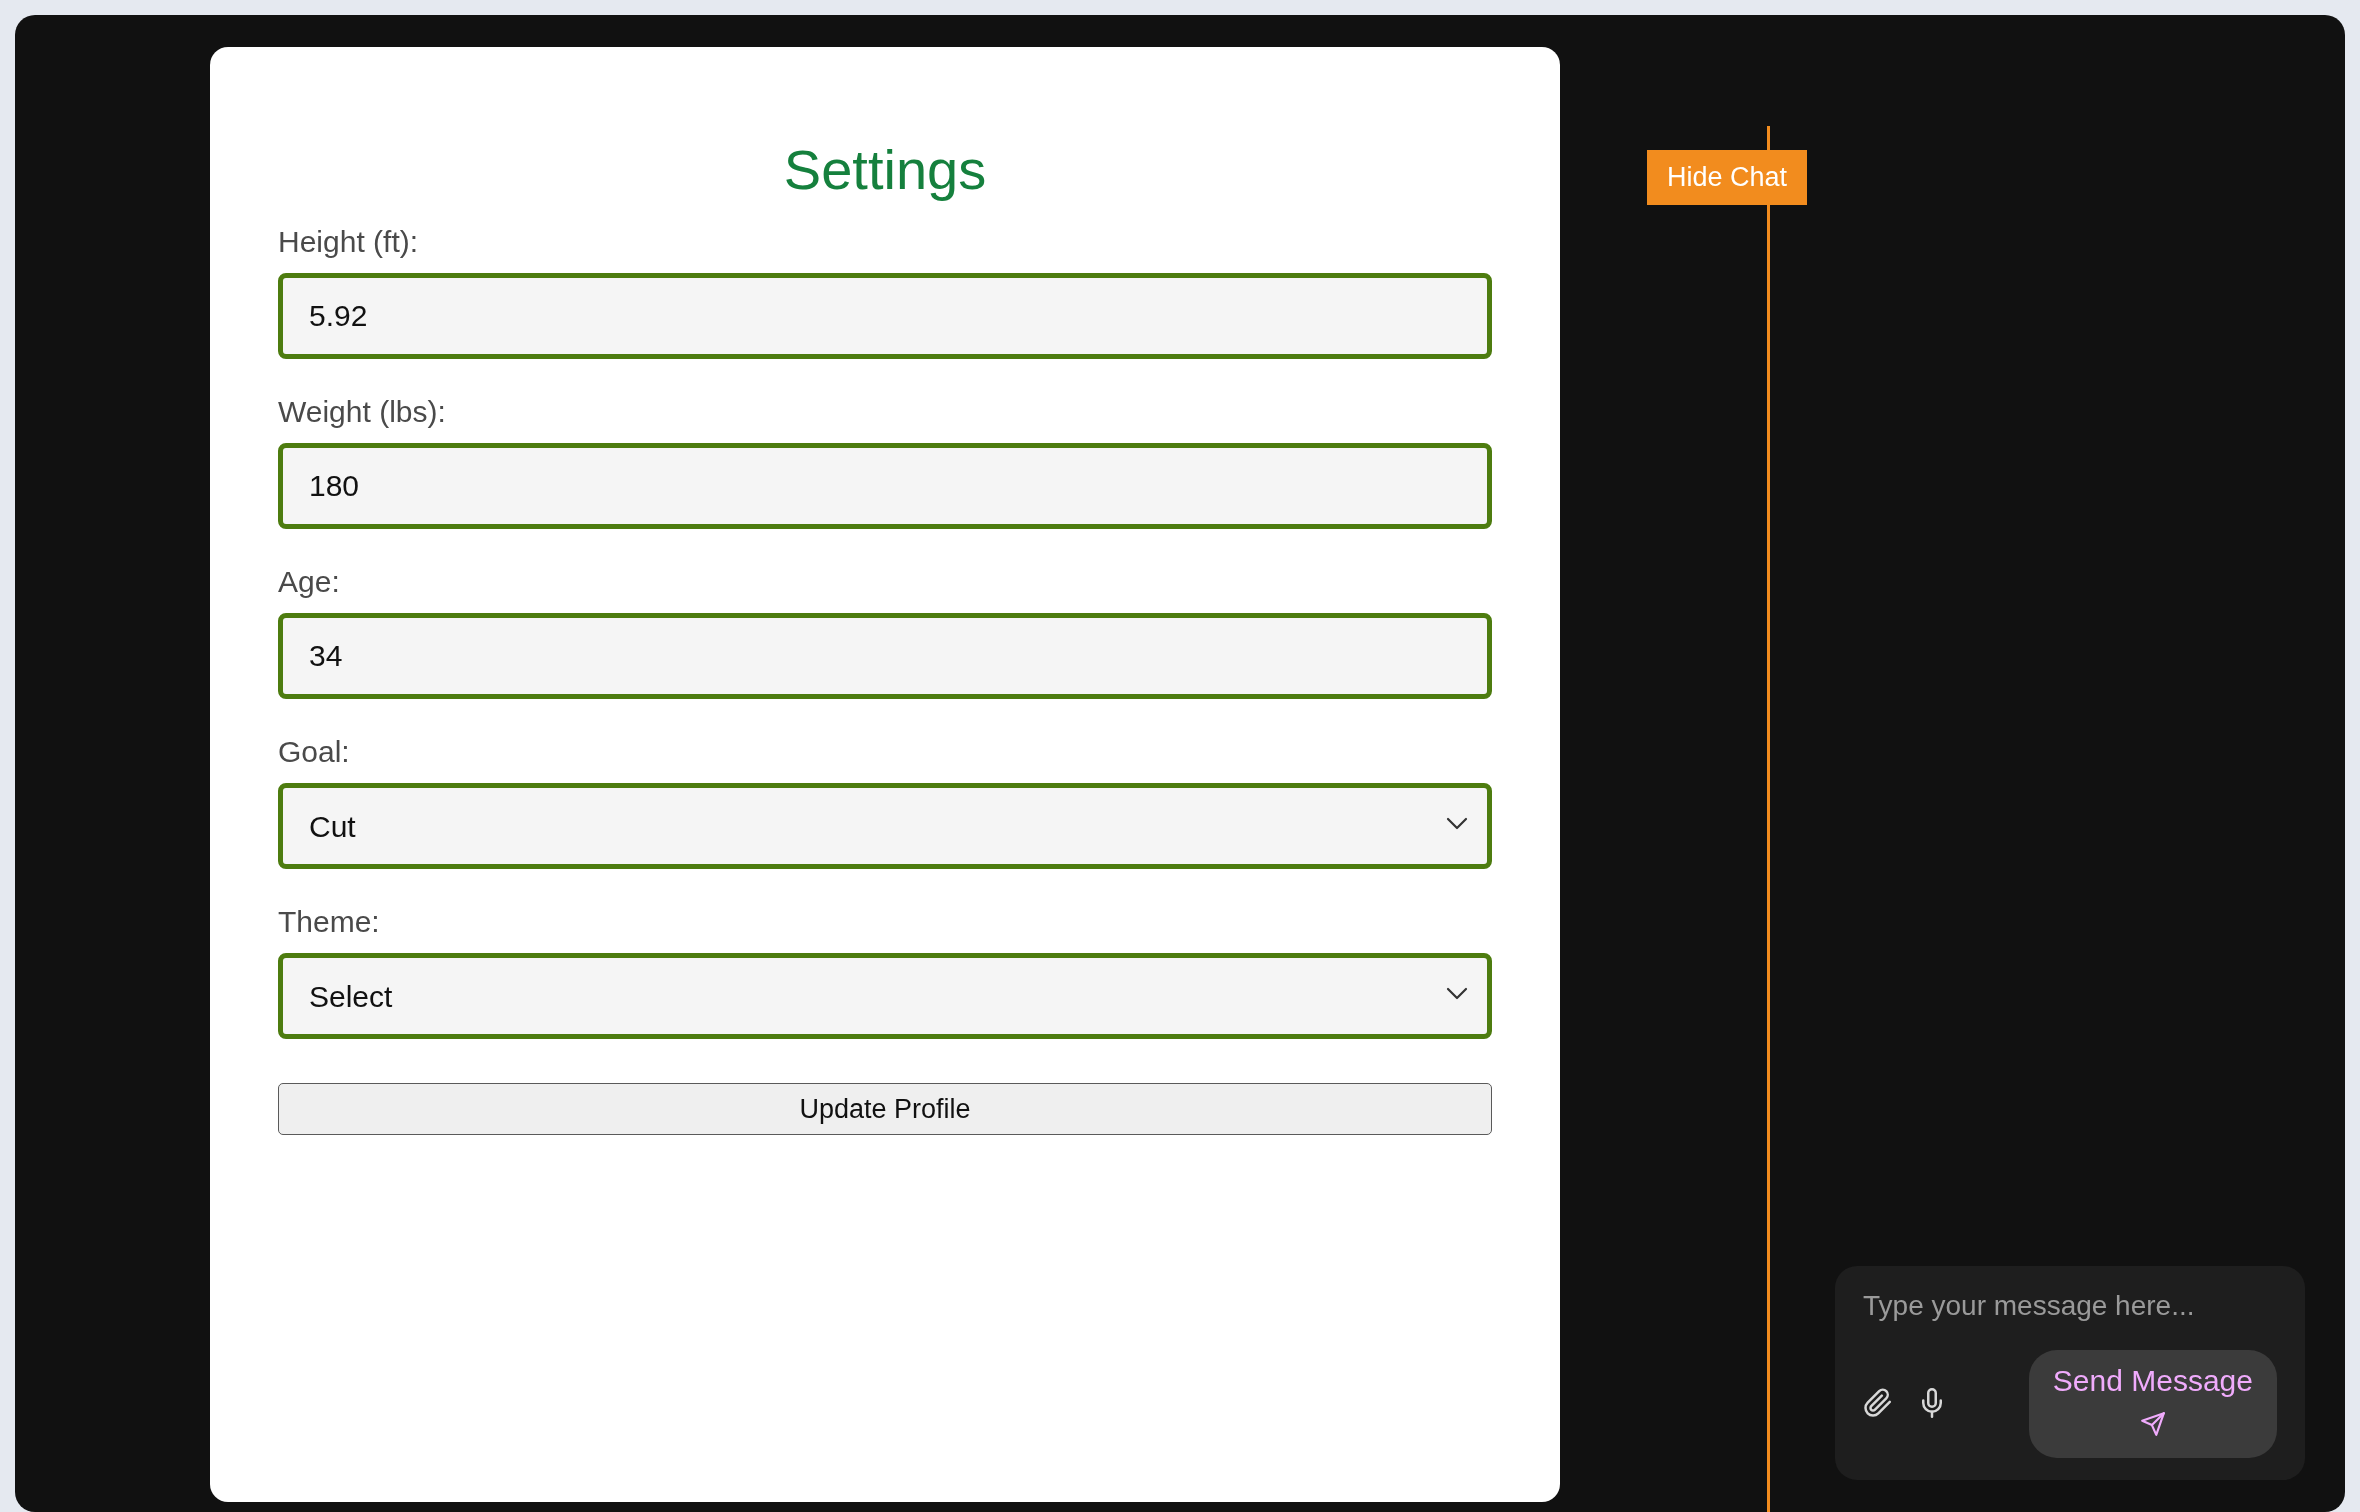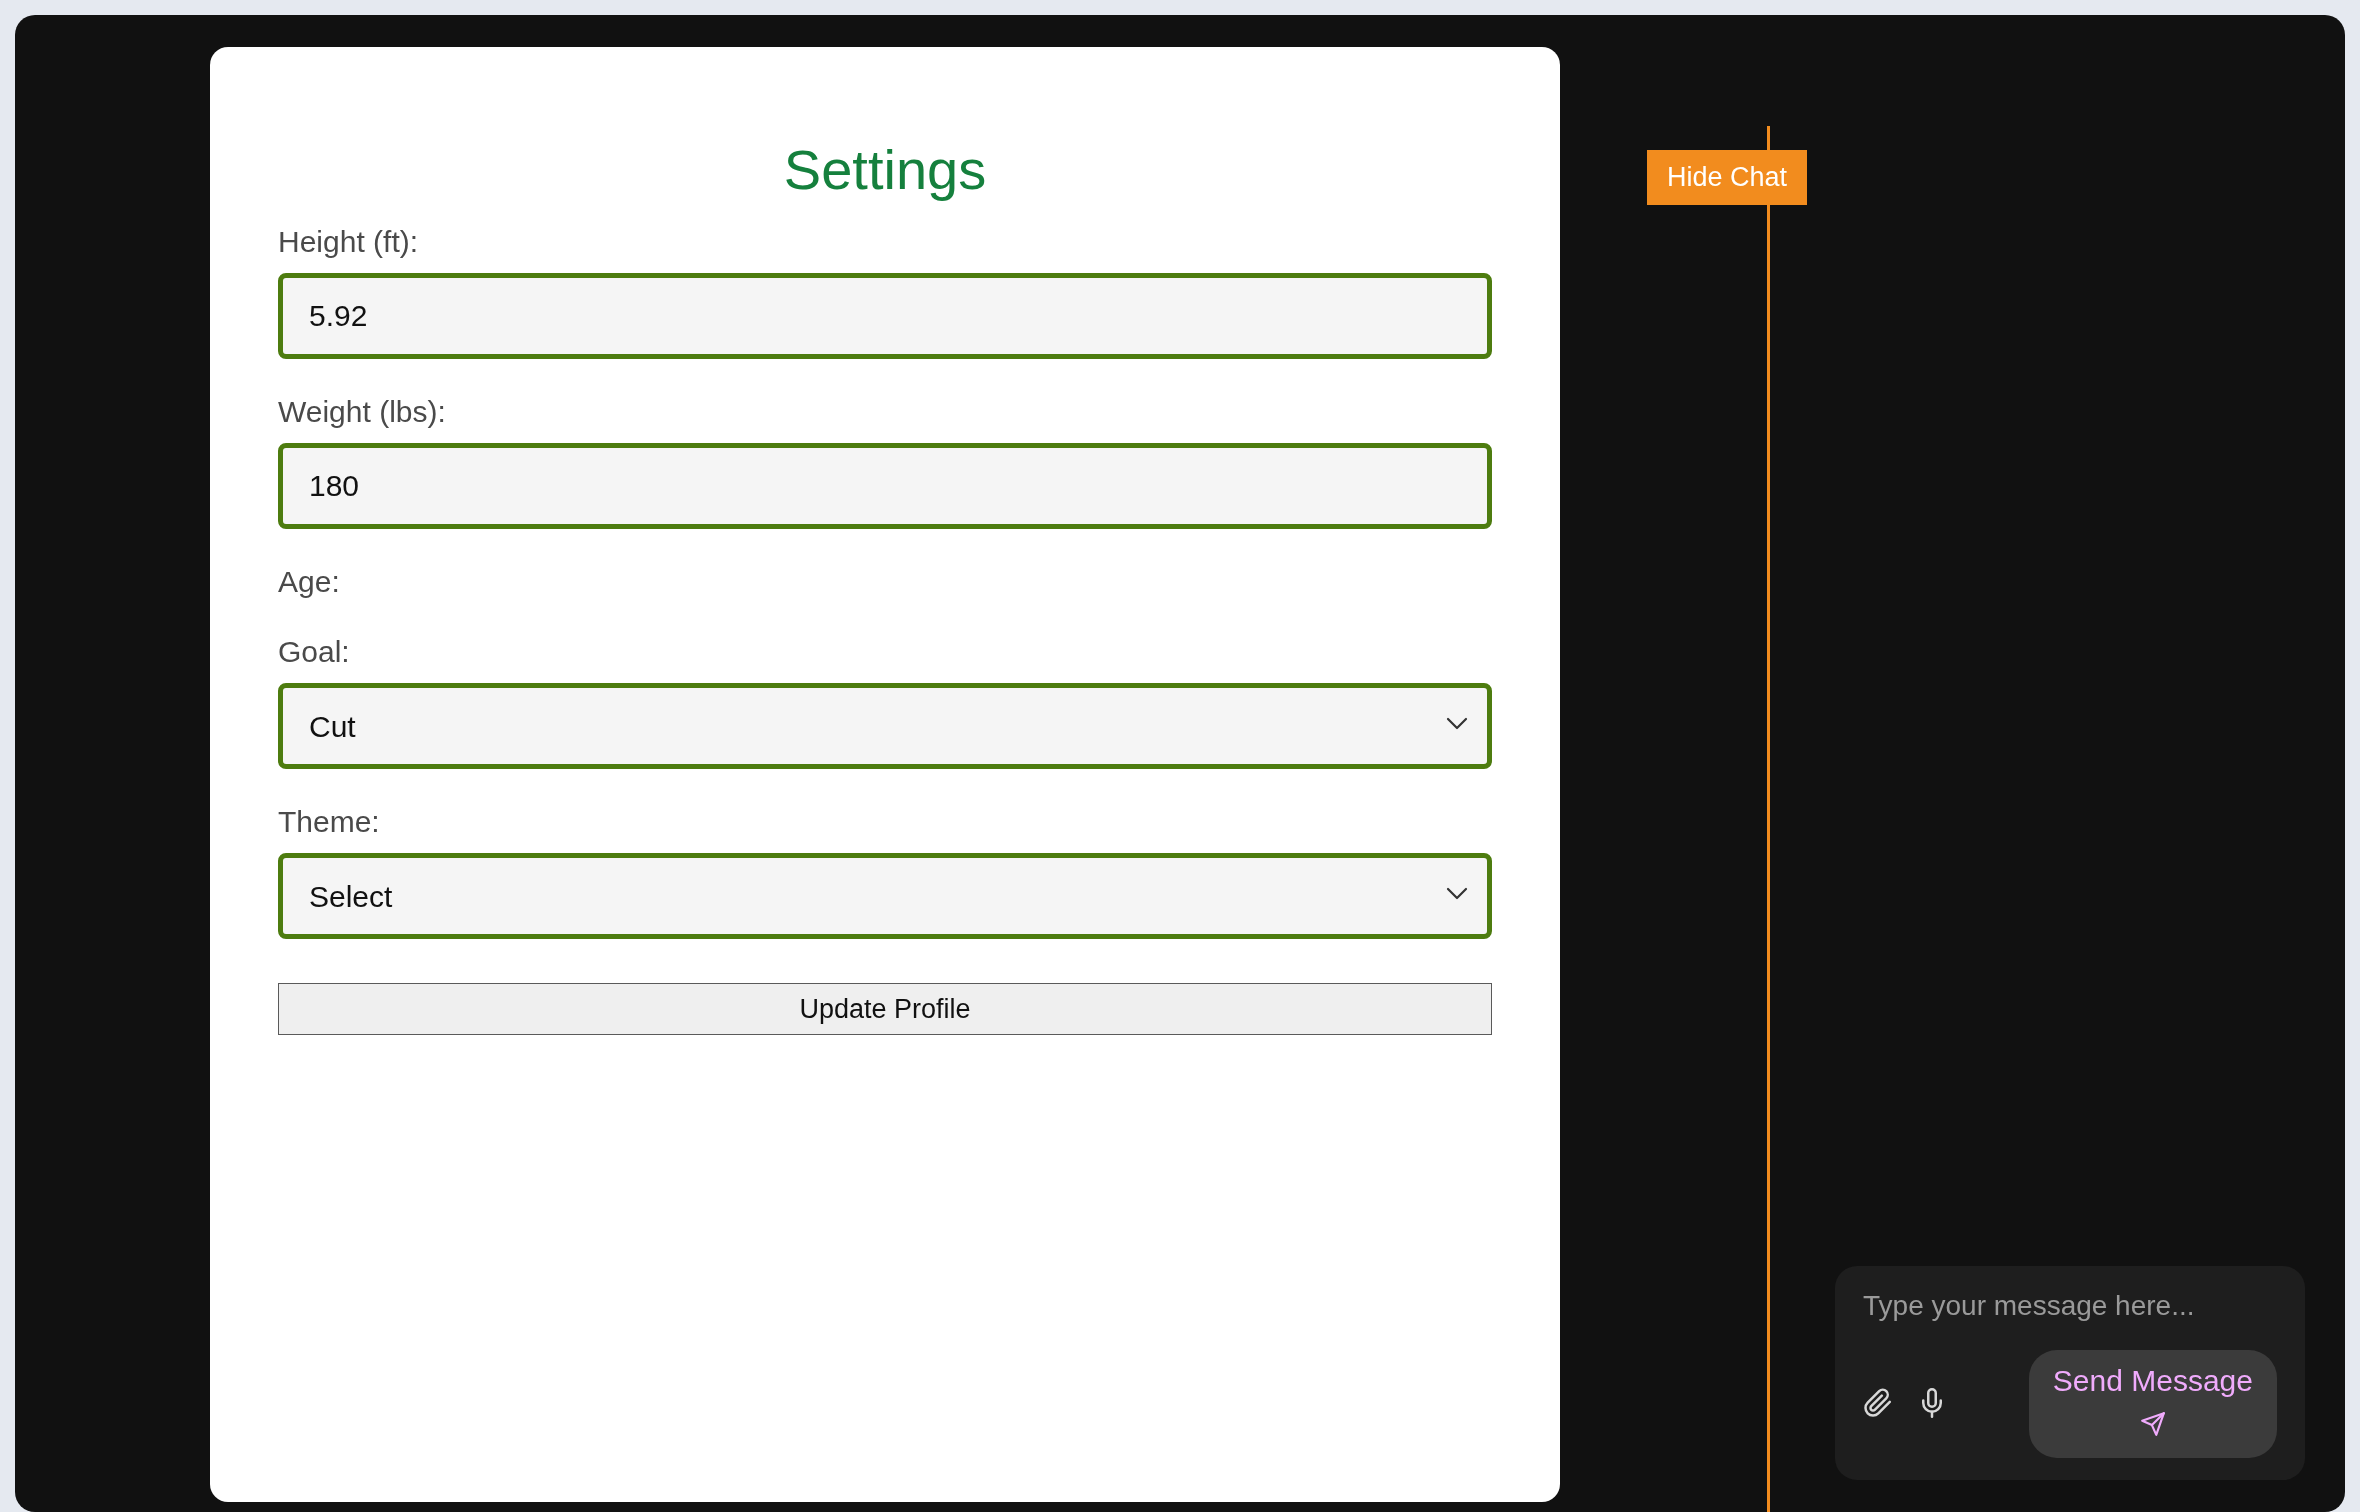--- a/index.html
+++ b/index.html
@@ -188,6 +188,7 @@
 
     <div class="form-group">
       <label class="form-label">Age:</label>
+      <input class="form-input" type="text" value="34" style="">
     </div>
 
 

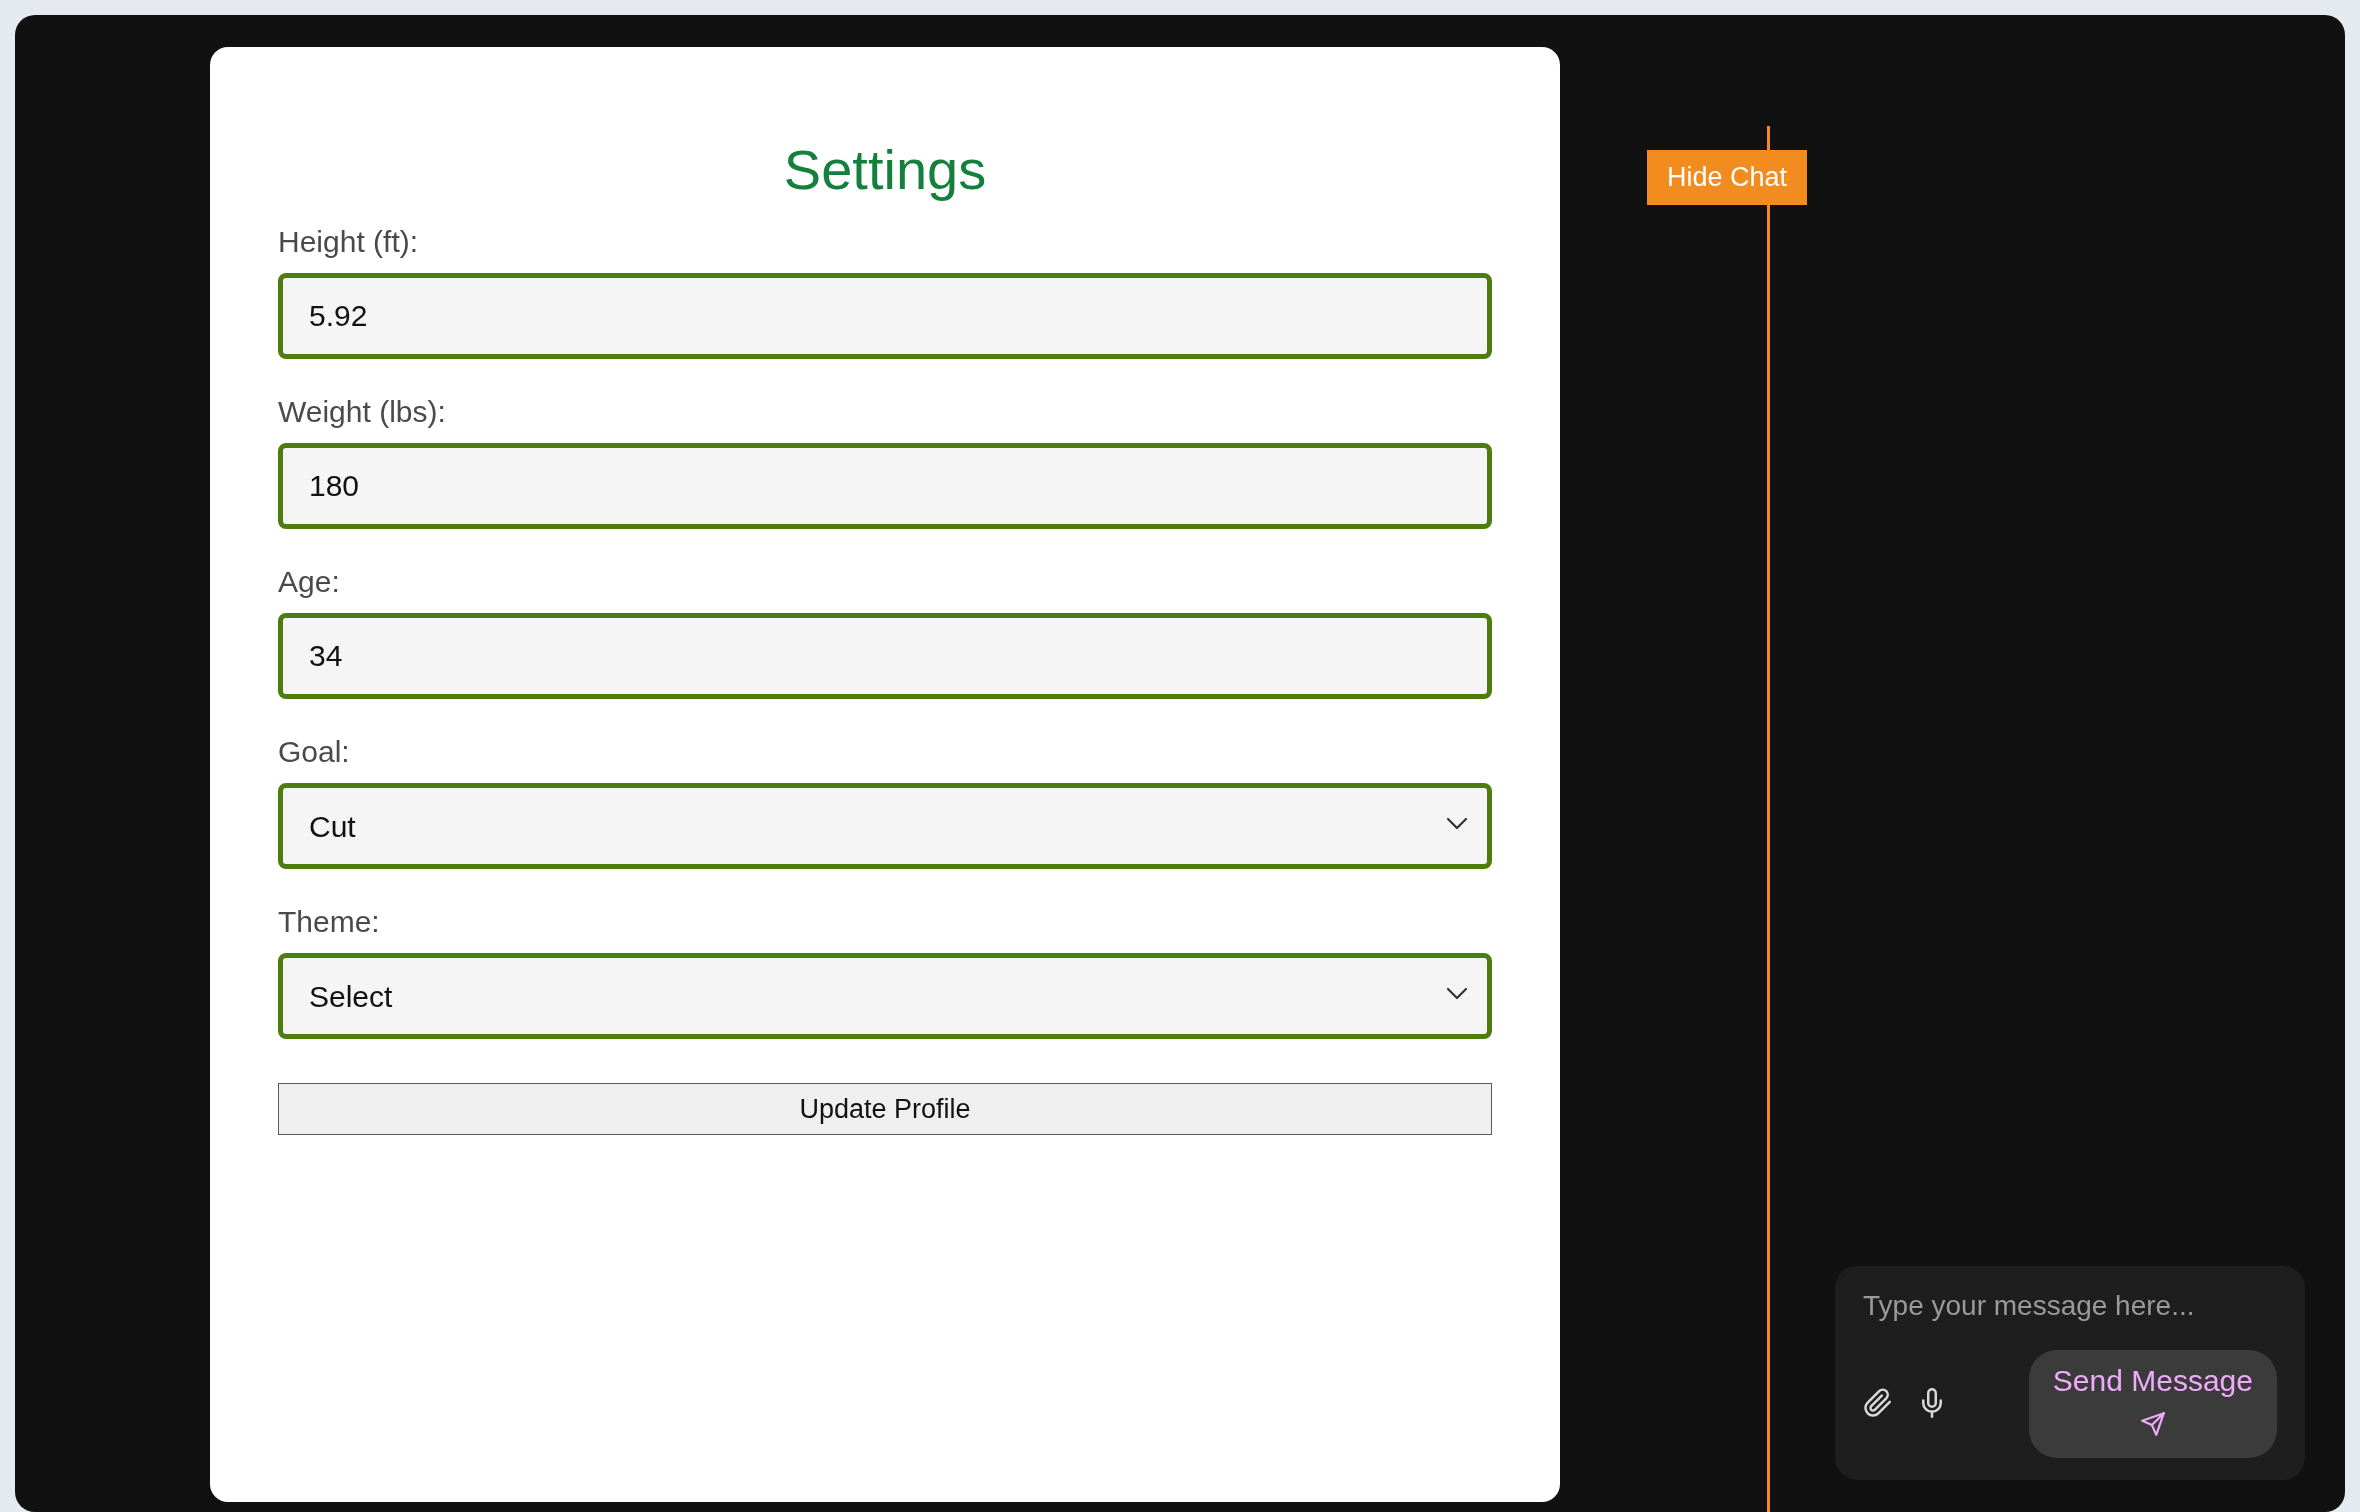--- a/index.html
+++ b/index.html
@@ -85,7 +85,7 @@
       height: 52px;
       background: #efefef;
       border: 1px solid #5a5a5a;
-      border-radius: 0;
+      border-radius: 5px;
       font-size: 27px;
       color: #111111;
       cursor: pointer;

